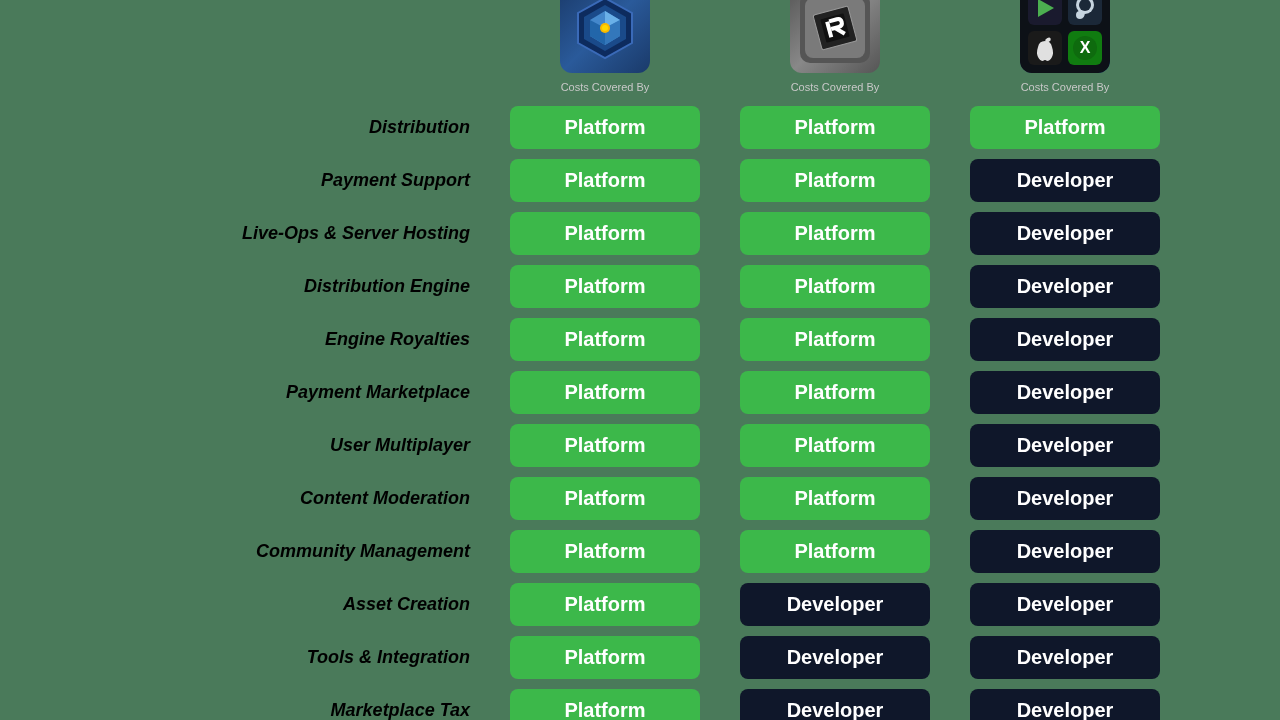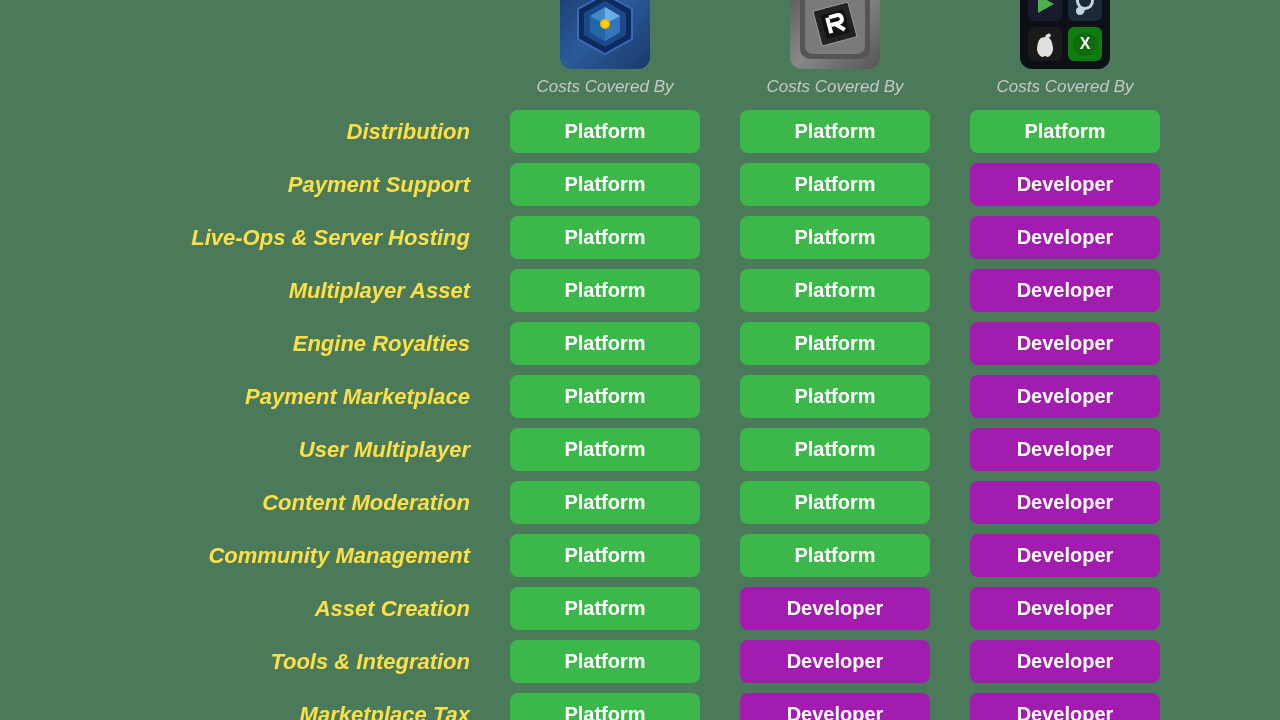--- a/index.html
+++ b/index.html
@@ -43,10 +43,9 @@
       overflow: hidden;
     }
     .costs-label {
-      font-size: 17px;
+      font-size: 11px;
       color: #c8c8c8;
       text-align: right;
-      font-style: italic;
     }
     .row-label {
       text-align: right;

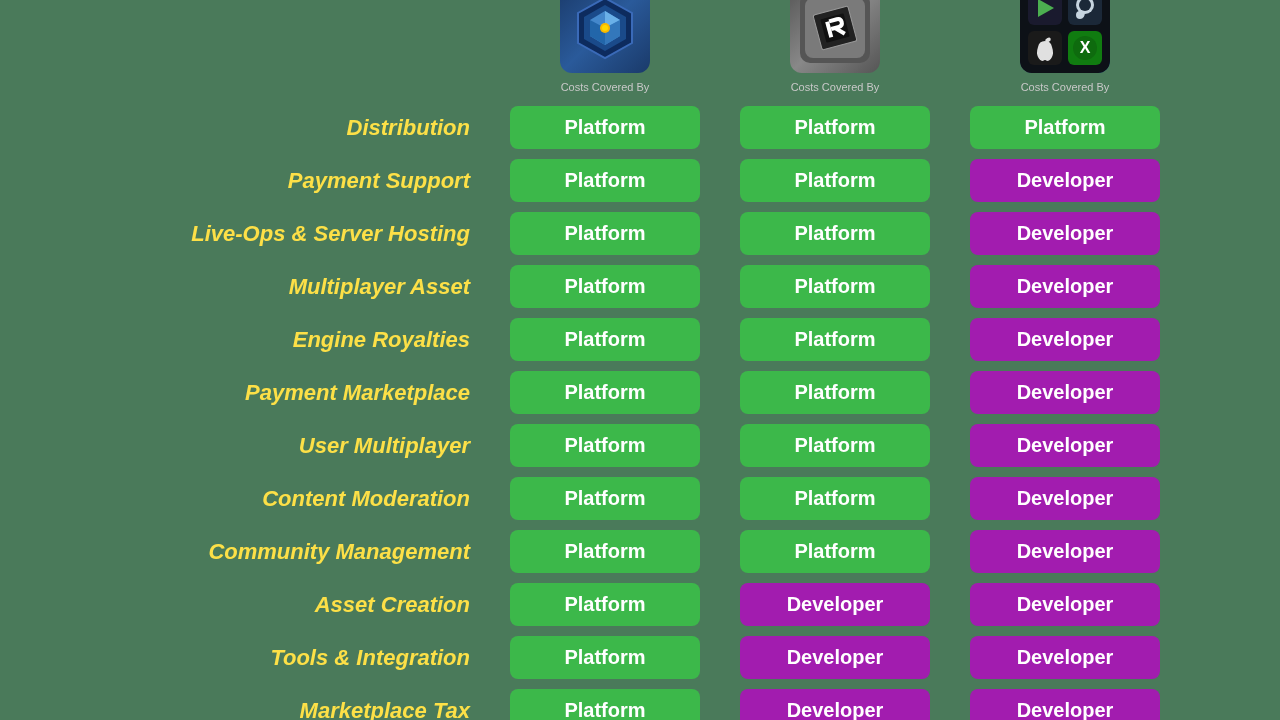--- a/index.html
+++ b/index.html
@@ -50,8 +50,8 @@
     .row-label {
       text-align: right;
       padding-right: 20px;
-      color: #fde047;
-      font-size: 22px;
+      color: #000000;
+      font-size: 18px;
       font-weight: bold;
       font-style: italic;
       padding-top: 6px;

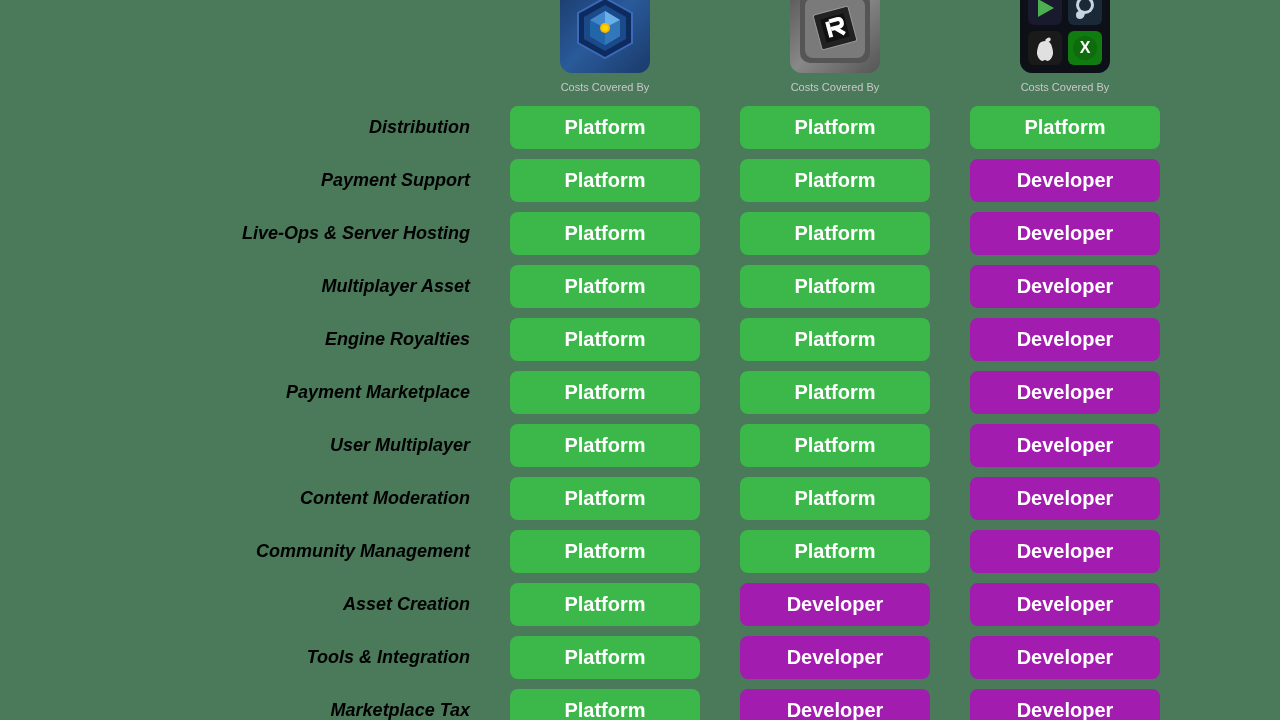--- a/index.html
+++ b/index.html
@@ -76,7 +76,7 @@
       background-color: #3cb84a;
     }
     .badge-developer {
-      background-color: #a21caf;
+      background-color: #0f172a;
     }
 
     

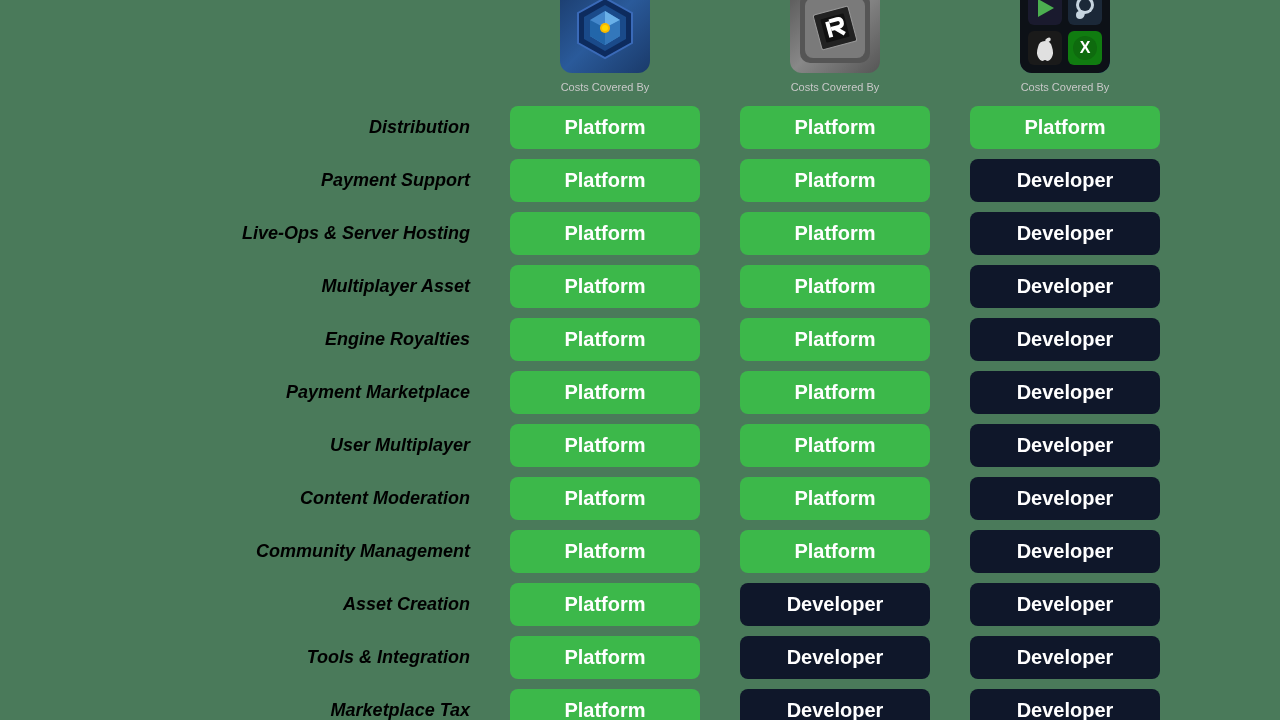--- a/index.html
+++ b/index.html
@@ -192,7 +192,7 @@
           <div class="badge badge-platform">Platform</div>
         </div><div class="cell">
           <div class="badge badge-developer">Developer</div>
-        </div><div class="row-label">Multiplayer Asset</div><div class="cell">
+        </div><div class="row-label">Distribution Engine</div><div class="cell">
           <div class="badge badge-platform">Platform</div>
         </div><div class="cell">
           <div class="badge badge-platform">Platform</div>

